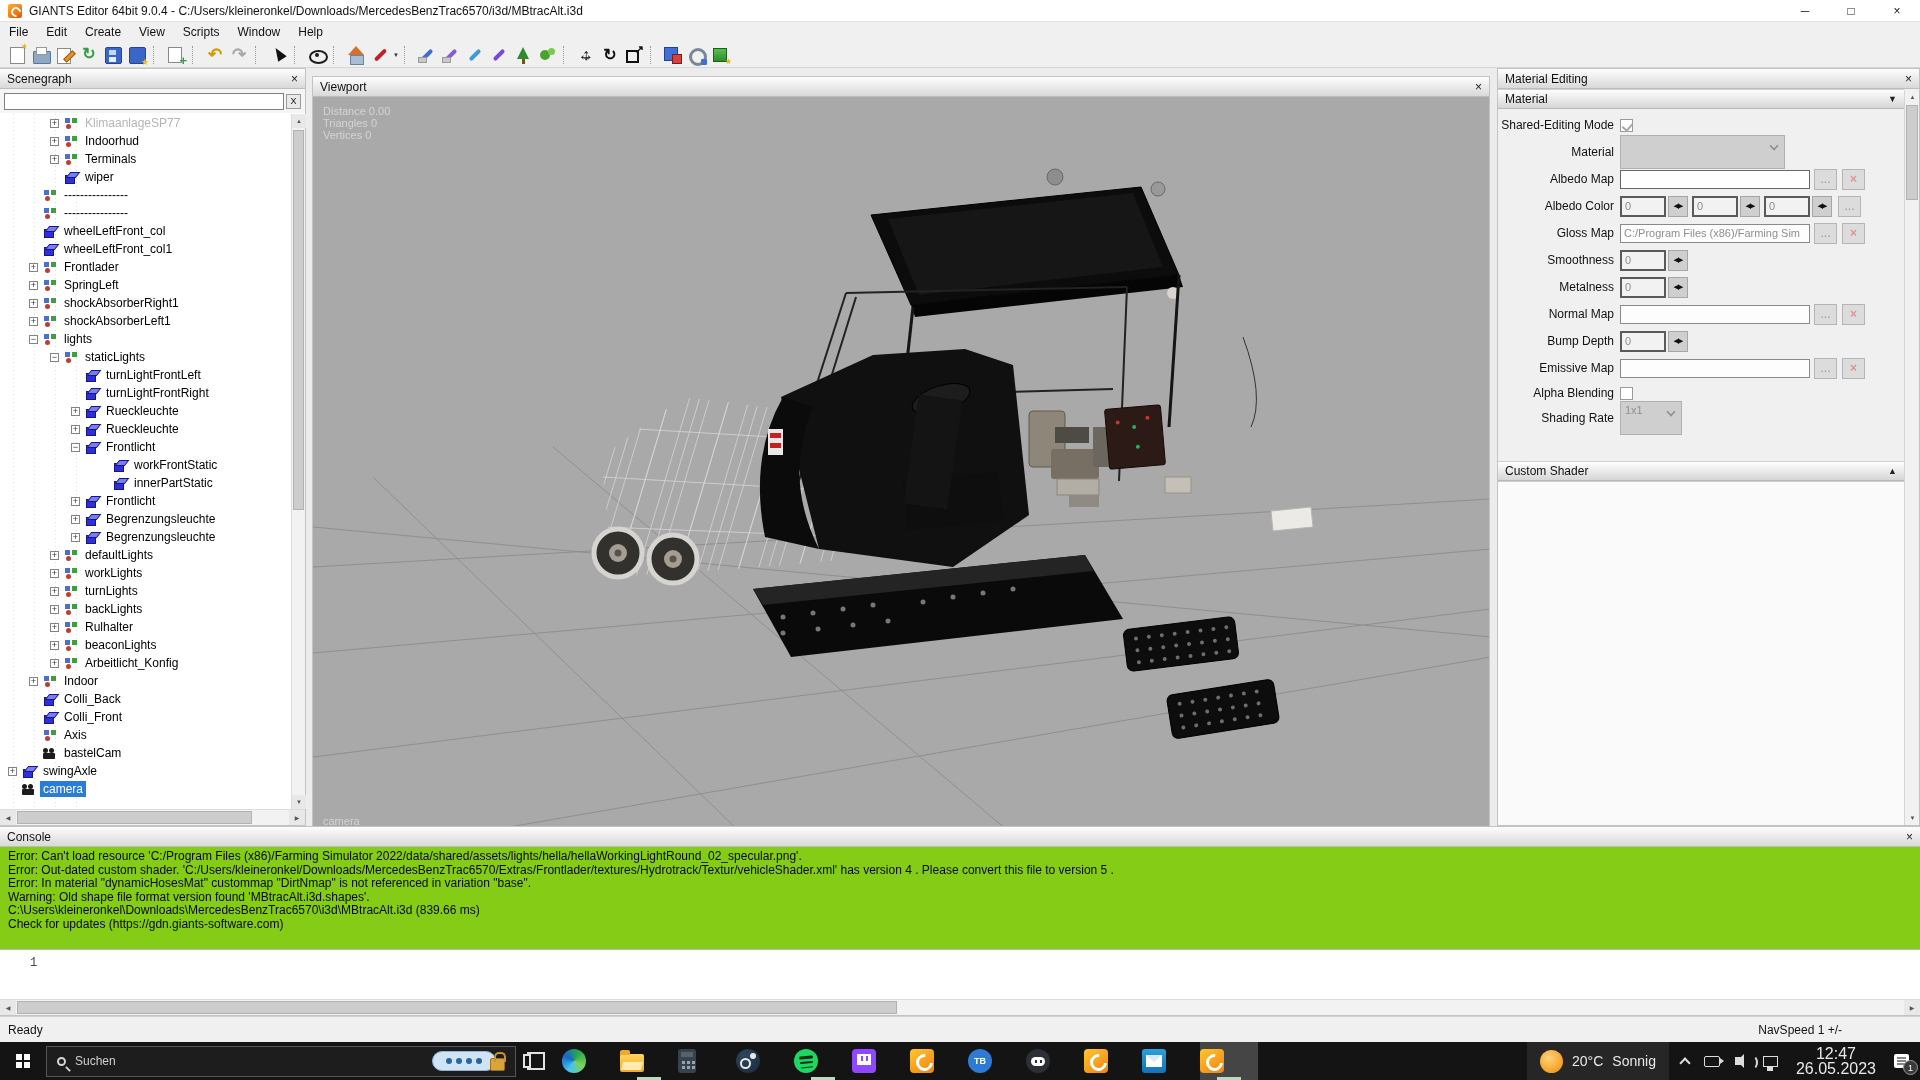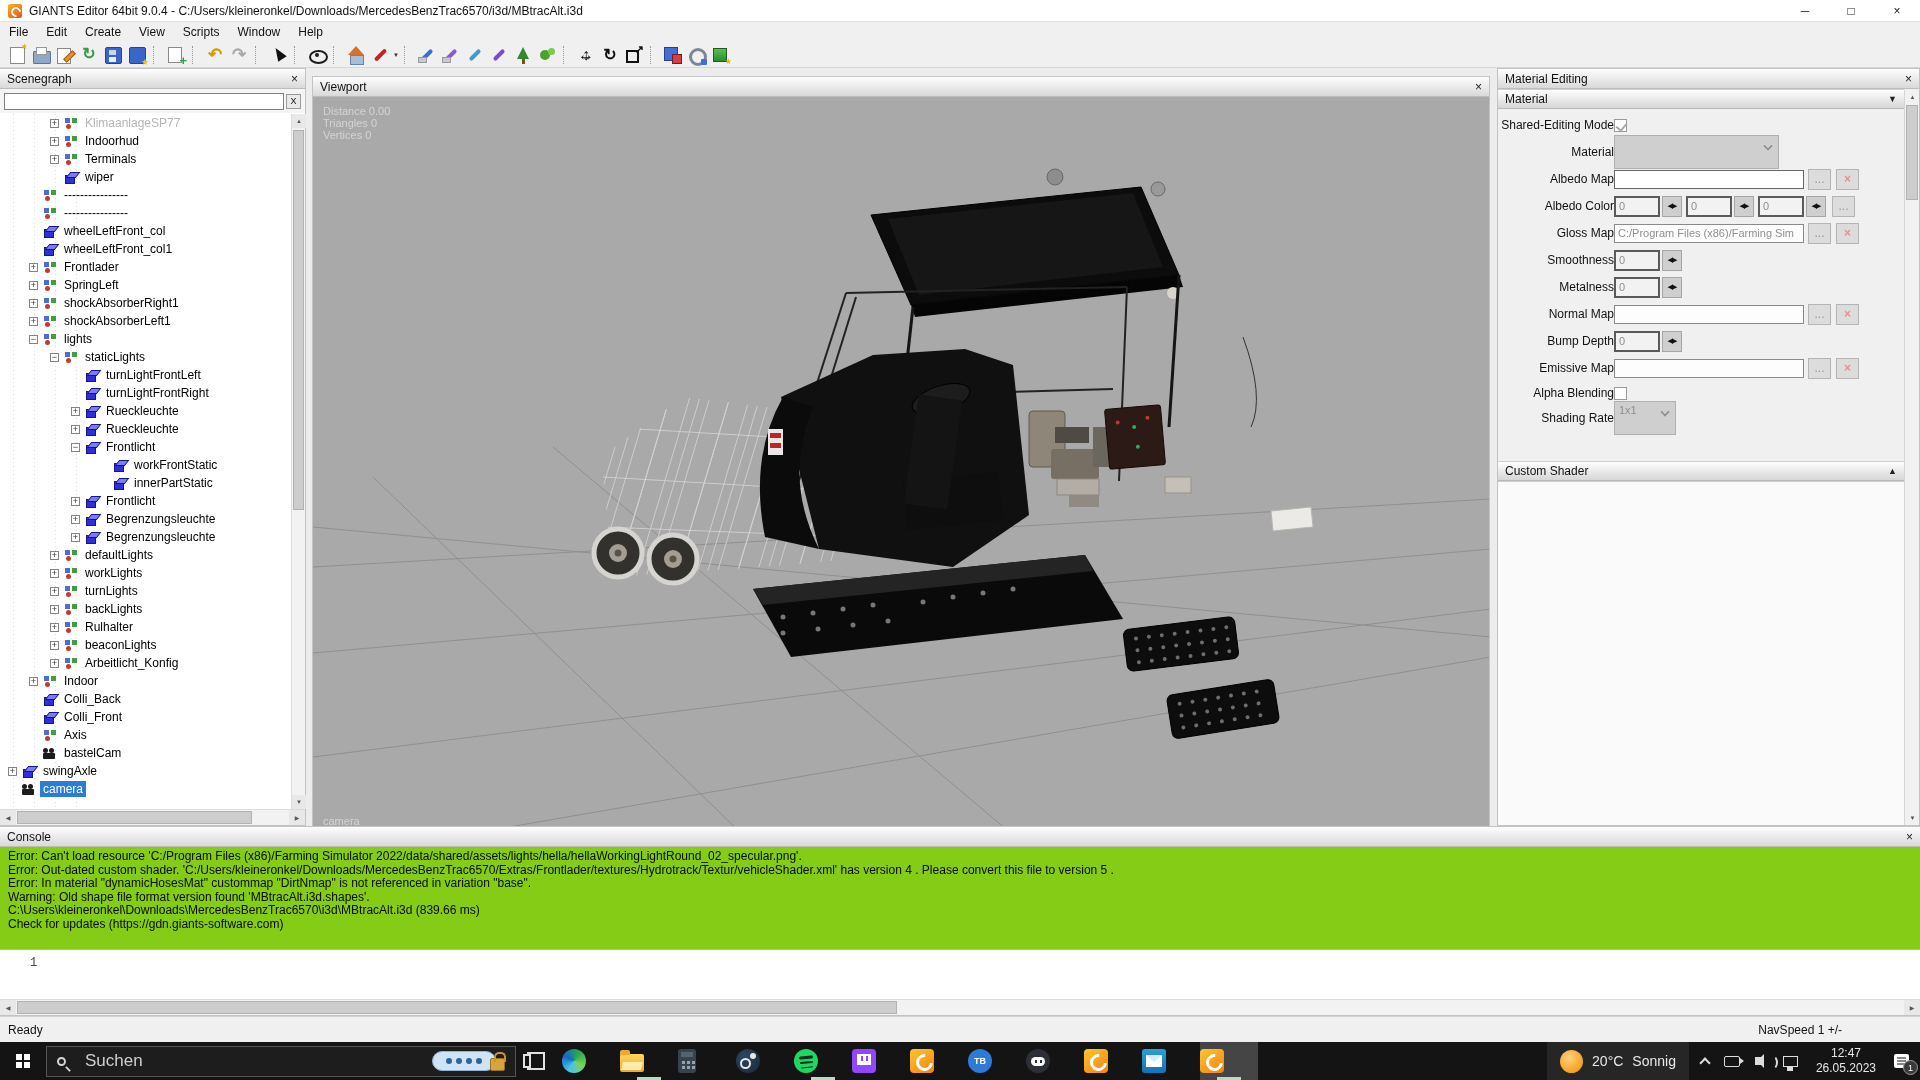--- a/index.html
+++ b/index.html
@@ -124,7 +124,7 @@
   .sec .tri{margin-left:auto;font-size:9px;color:#222}
   .mbody{position:absolute;left:0;right:15px;top:40px}
   .mrow{display:flex;align-items:center;height:22px;margin:5px 6px 5px 0}
-  .mlabel{width:116px;text-align:right;margin-right:0;flex:none}
+  .mlabel{width:116px;text-align:right;margin-right:6px;flex:none}
   .chk{width:13px;height:13px;border:1px solid #9a9a9a;background:#fff;position:relative}
   .chk.checked::after{content:"";position:absolute;left:3px;top:1px;width:5px;height:8px;border:solid #a9a9a9;border-width:0 2px 2px 0;transform:rotate(40deg)}
   .mselect{width:165px;height:34px;background:#cfcfcf;border:1px solid #b0b0b0;position:relative}

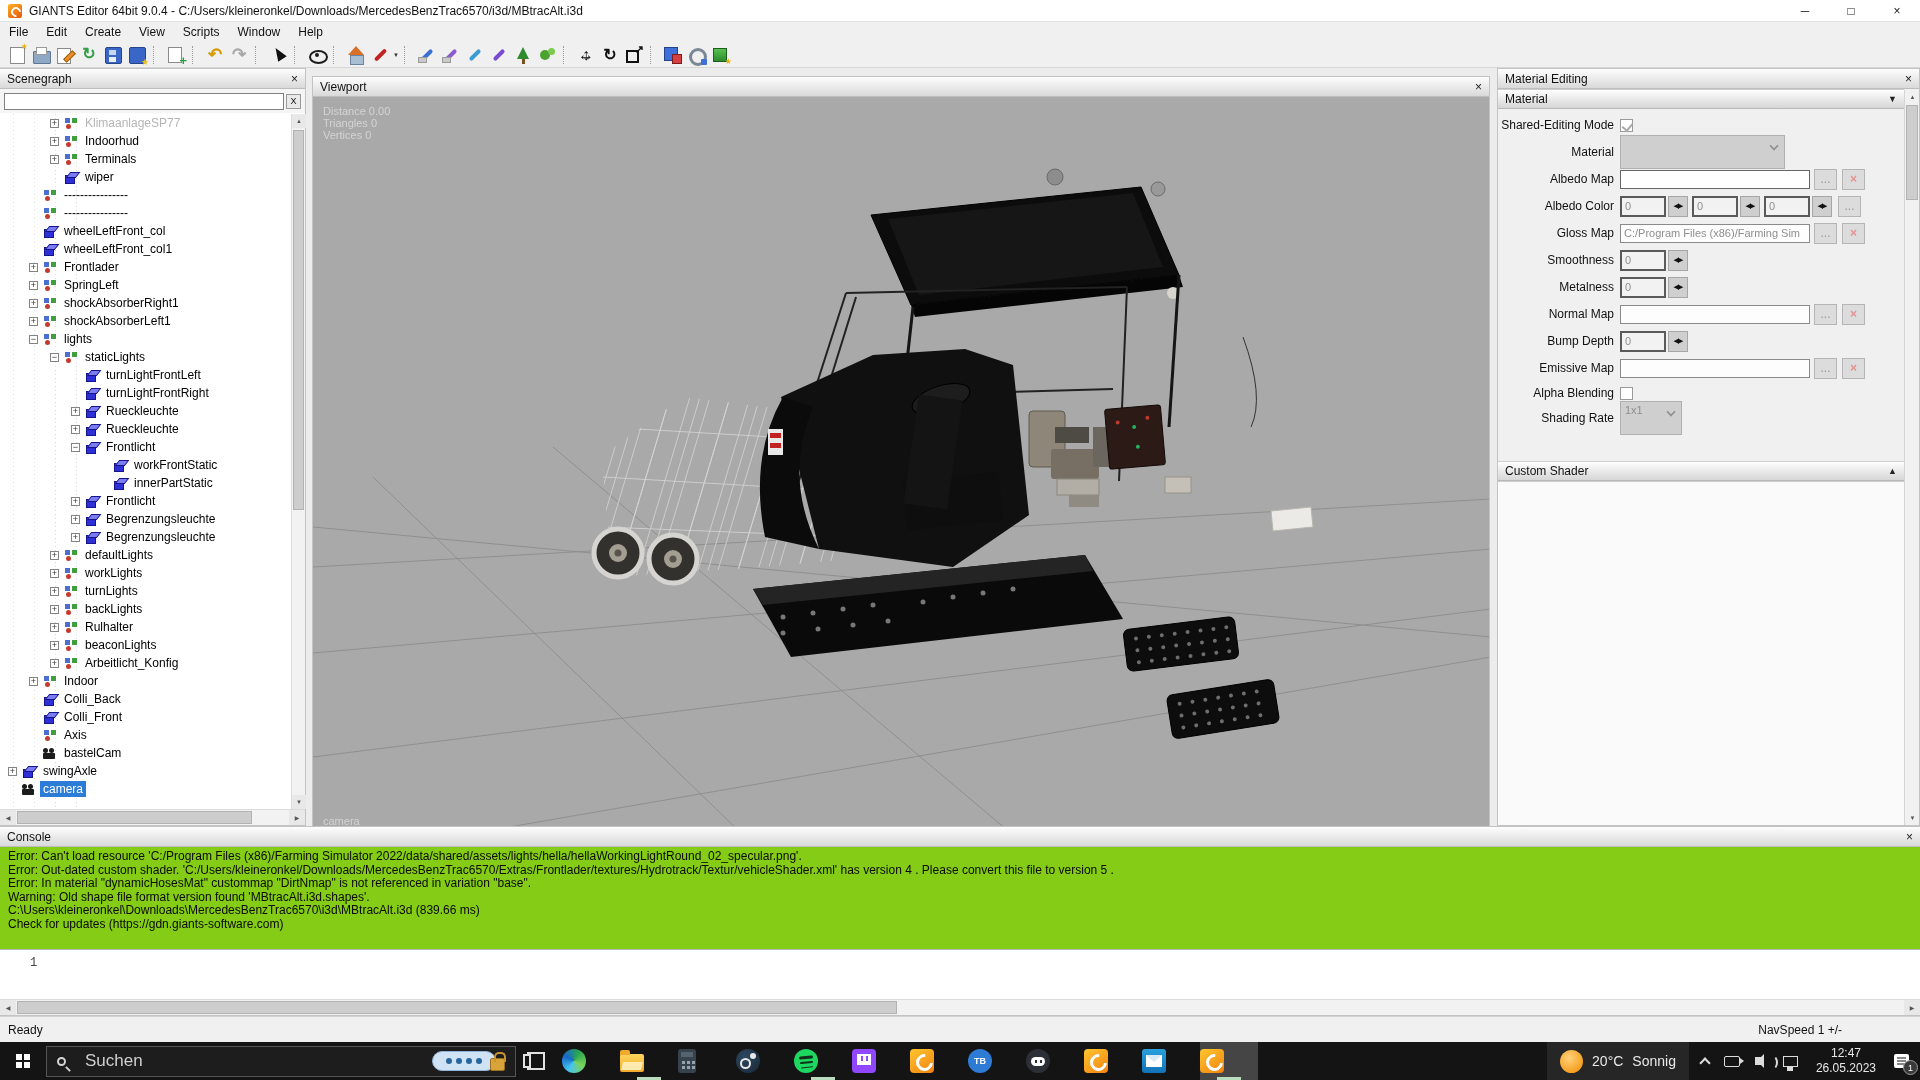--- a/index.html
+++ b/index.html
@@ -158,7 +158,7 @@
   #taskbar{position:absolute;top:1042px;left:0;right:0;height:38px;background:#141414;display:flex;align-items:center;color:#e8e8e8}
   .startbtn{width:46px;height:100%;display:flex;align-items:center;justify-content:center;position:relative}
   .startbtn::before{content:"";width:6px;height:6px;background:#fdfdfd;box-shadow:8px 0 #fdfdfd,0 8px #fdfdfd,8px 8px #fdfdfd;margin:-8px 0 0 -8px}
-  .searchbox{width:470px;height:31px;background:#1d1d1d;border:1px solid #555;display:flex;align-items:center;padding:0 10px;gap:19px;font-size:17px;color:#cfcfcf}
+  .searchbox{width:470px;height:31px;background:#1d1d1d;border:1px solid #555;display:flex;align-items:center;padding:0 10px;gap:9px;font-size:12px;color:#cfcfcf}
   .mag{width:9px;height:9px;border:2px solid #d5d5d5;border-radius:50%;position:relative;flex:none}
   .mag::after{content:"";position:absolute;width:2px;height:6px;background:#d5d5d5;left:8px;top:7px;transform:rotate(-45deg)}
   .pwdart{margin-left:auto;display:flex;align-items:center;position:relative}

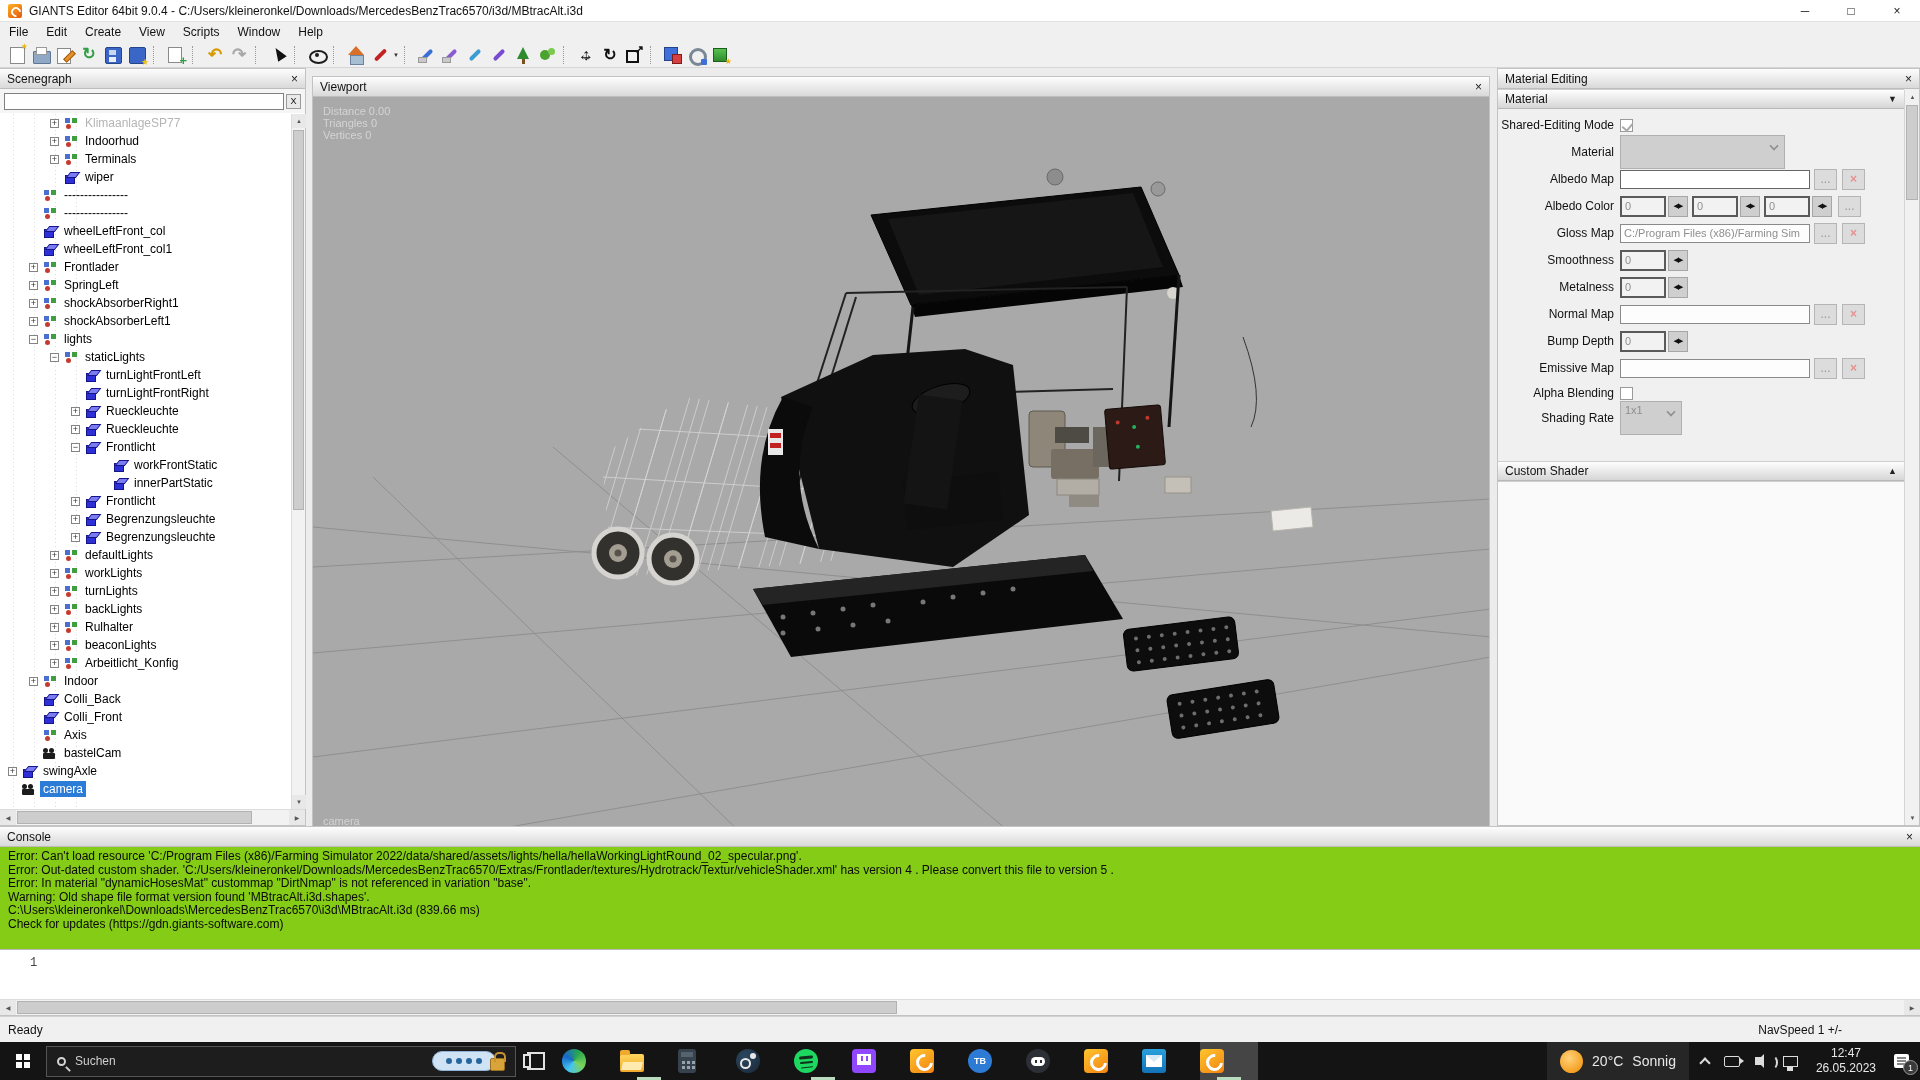--- a/index.html
+++ b/index.html
@@ -211,7 +211,7 @@
   .speaker::after{content:"";position:absolute;left:11px;top:-2px;width:8px;height:11px;border:2px solid transparent;border-right-color:#dcdcdc;border-radius:50%}
   .net{width:15px;height:11px;border:1.5px solid #dcdcdc;position:relative}
   .net::after{content:"";position:absolute;left:3px;bottom:-5px;width:6px;height:2px;background:#dcdcdc;box-shadow:-3px 2px 0 6px transparent;border-top:3px solid transparent}
-  .clock{font-size:12px;line-height:15px;text-align:center;padding:0 6px}
+  .clock{font-size:16px;line-height:15px;text-align:center;padding:0 6px}
   .notif{width:38px;height:100%;display:flex;align-items:center;justify-content:center;position:relative}
   .notif .bubble{width:15px;height:14px;background:#fff;border-radius:2px;position:relative}
   .notif .bubble::before{content:"";position:absolute;left:3px;top:3px;width:9px;height:1.5px;background:#888;box-shadow:0 3px 0 #888,0 6px 0 #888}

